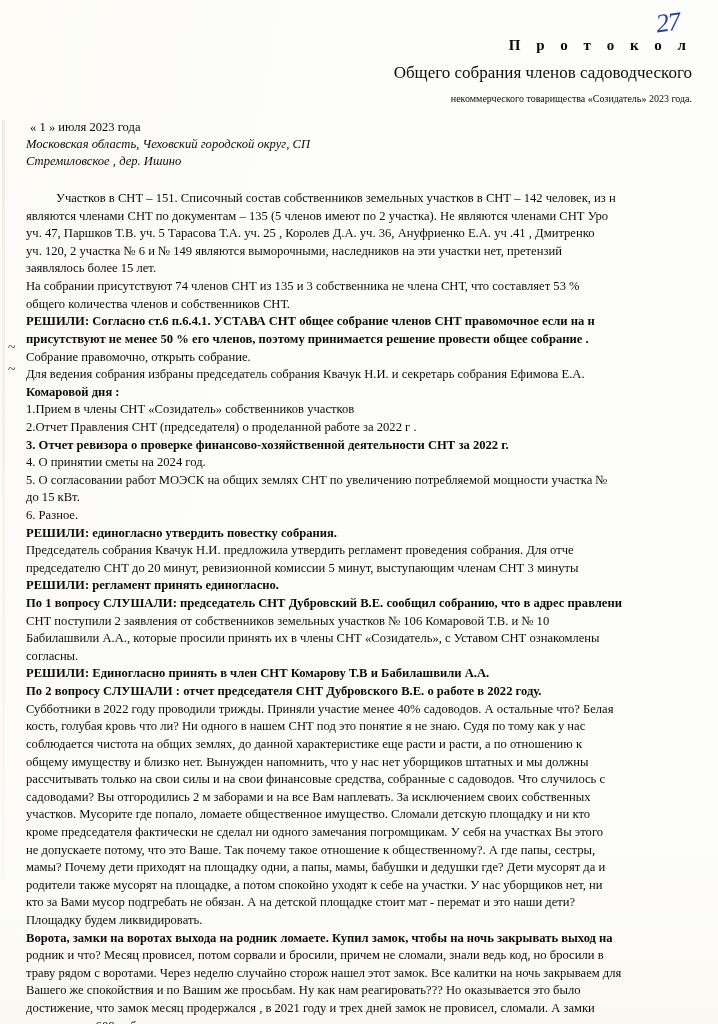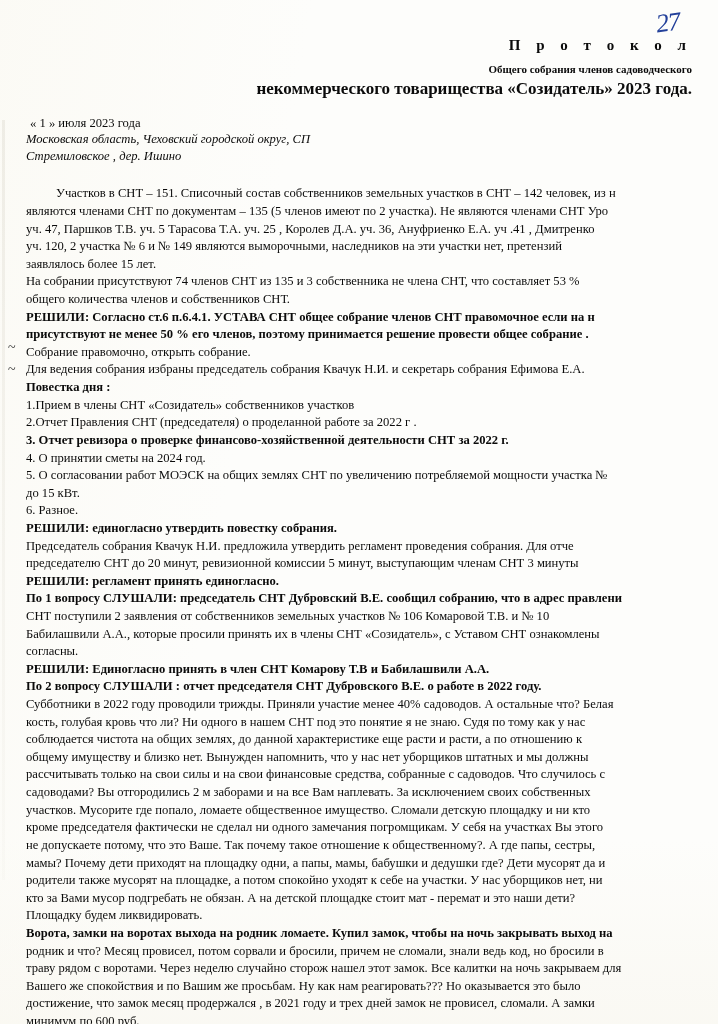--- a/index.html
+++ b/index.html
@@ -54,9 +54,9 @@
     margin-bottom: 6px;
   }
   .title-sub1 {
-    font-weight: bold;
-    font-size: 11px;
-    margin-bottom: 2px;
+    font-weight: normal;
+    font-size: 17px;
+    margin-bottom: 8px;
   }
   .title-sub2 {
     font-weight: bold;

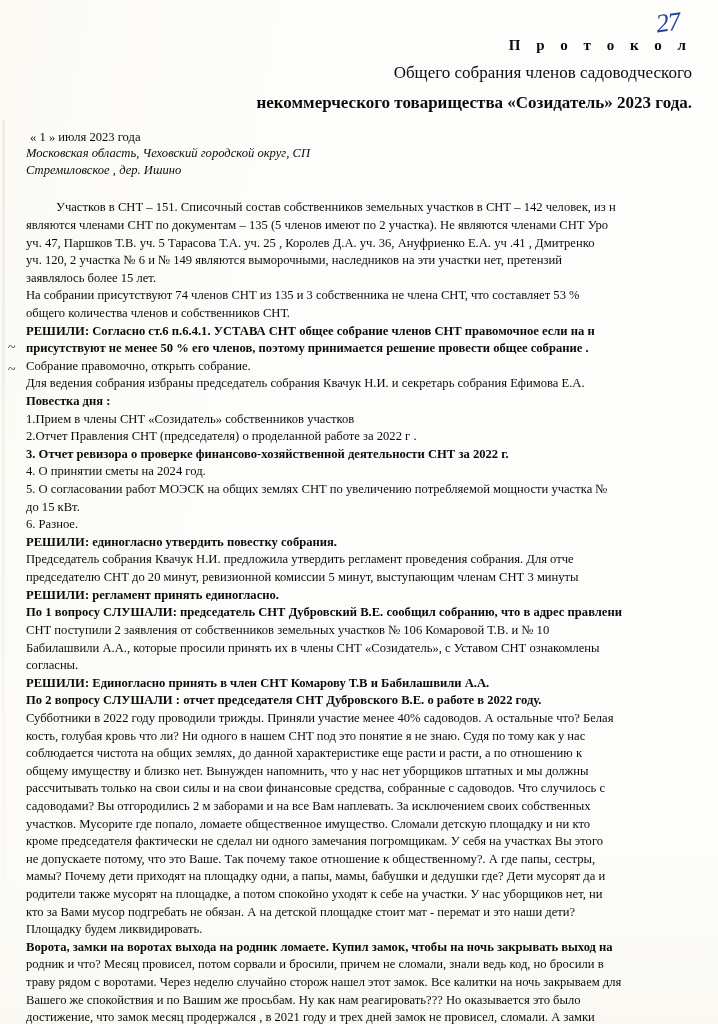--- a/index.html
+++ b/index.html
@@ -59,8 +59,8 @@
     margin-bottom: 8px;
   }
   .title-sub2 {
-    font-weight: bold;
-    font-size: 17px;
+    font-weight: normal;
+    font-size: 10px;
   }
   .meta-row {
     display: flex;

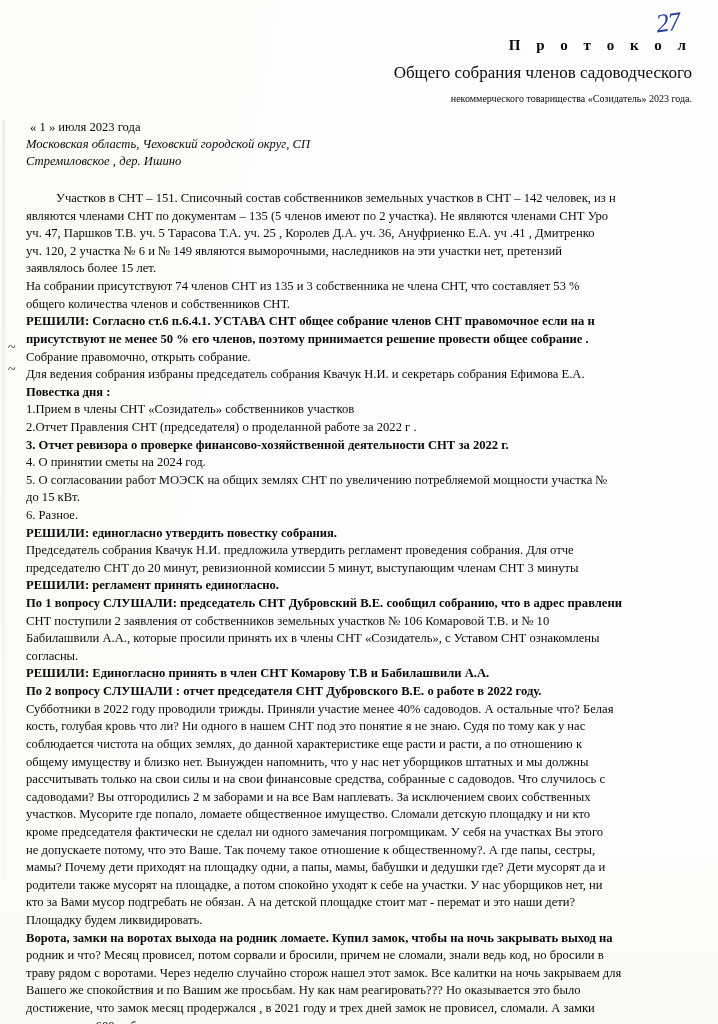--- a/index.html
+++ b/index.html
@@ -145,7 +145,7 @@
       <p class="b">присутствуют не менее 50 % его членов, поэтому принимается решение провести общее собрание .</p>
       <p> Собрание правомочно, открыть собрание.</p>
       <p>Для ведения собрания избраны  председатель собрания  Квачук Н.И.  и секретарь собрания  Ефимова Е.А.</p>
-      <p class="b">Повестка дня :</p>
+      <p class="b">Комаровой дня :</p>
       <p>1.Прием в члены  СНТ «Созидатель»   собственников участков</p>
       <p>2.Отчет Правления СНТ (председателя) о проделанной работе за 2022 г  .</p>
       <p class="b">3. Отчет ревизора о проверке финансово-хозяйственной деятельности СНТ за 2022 г.</p>

